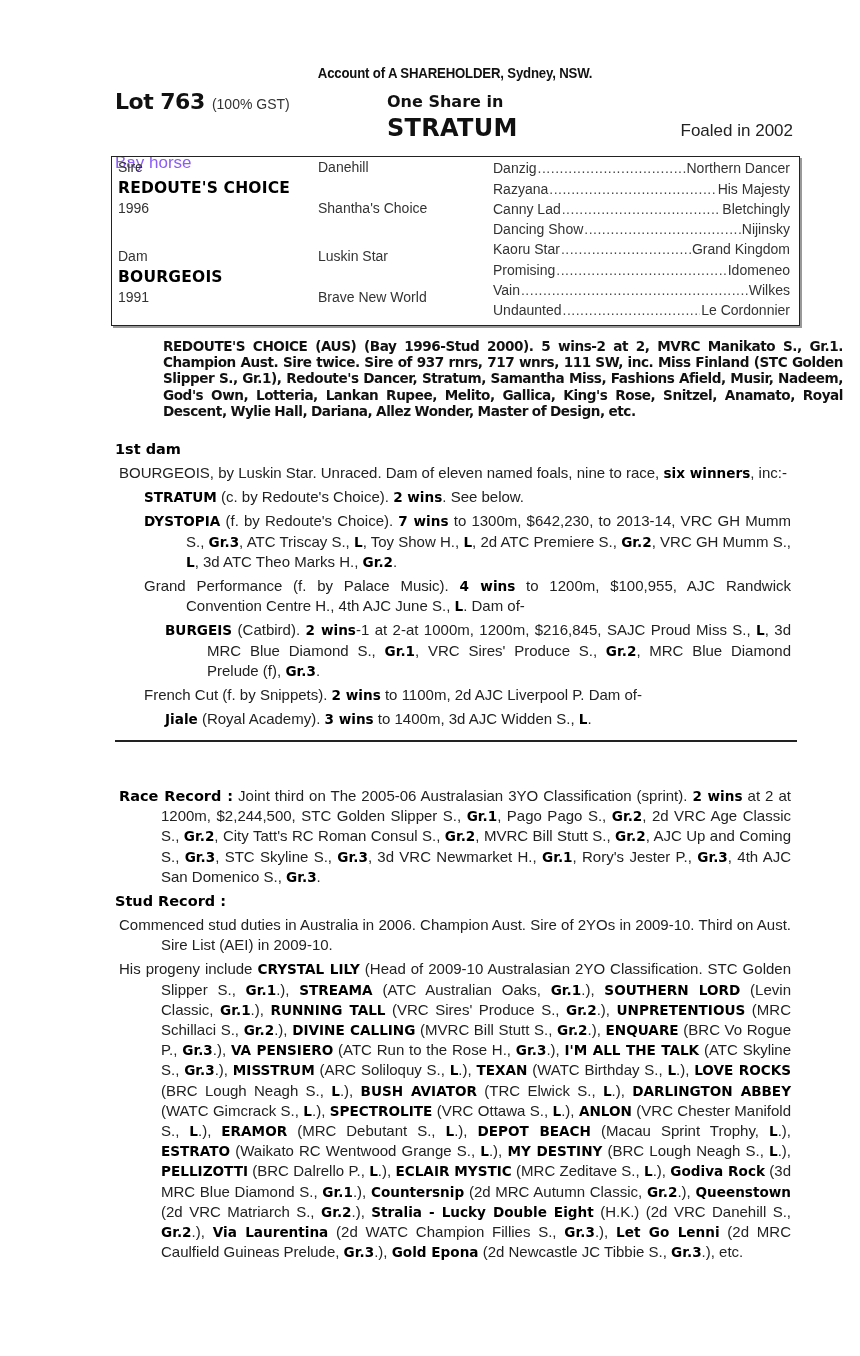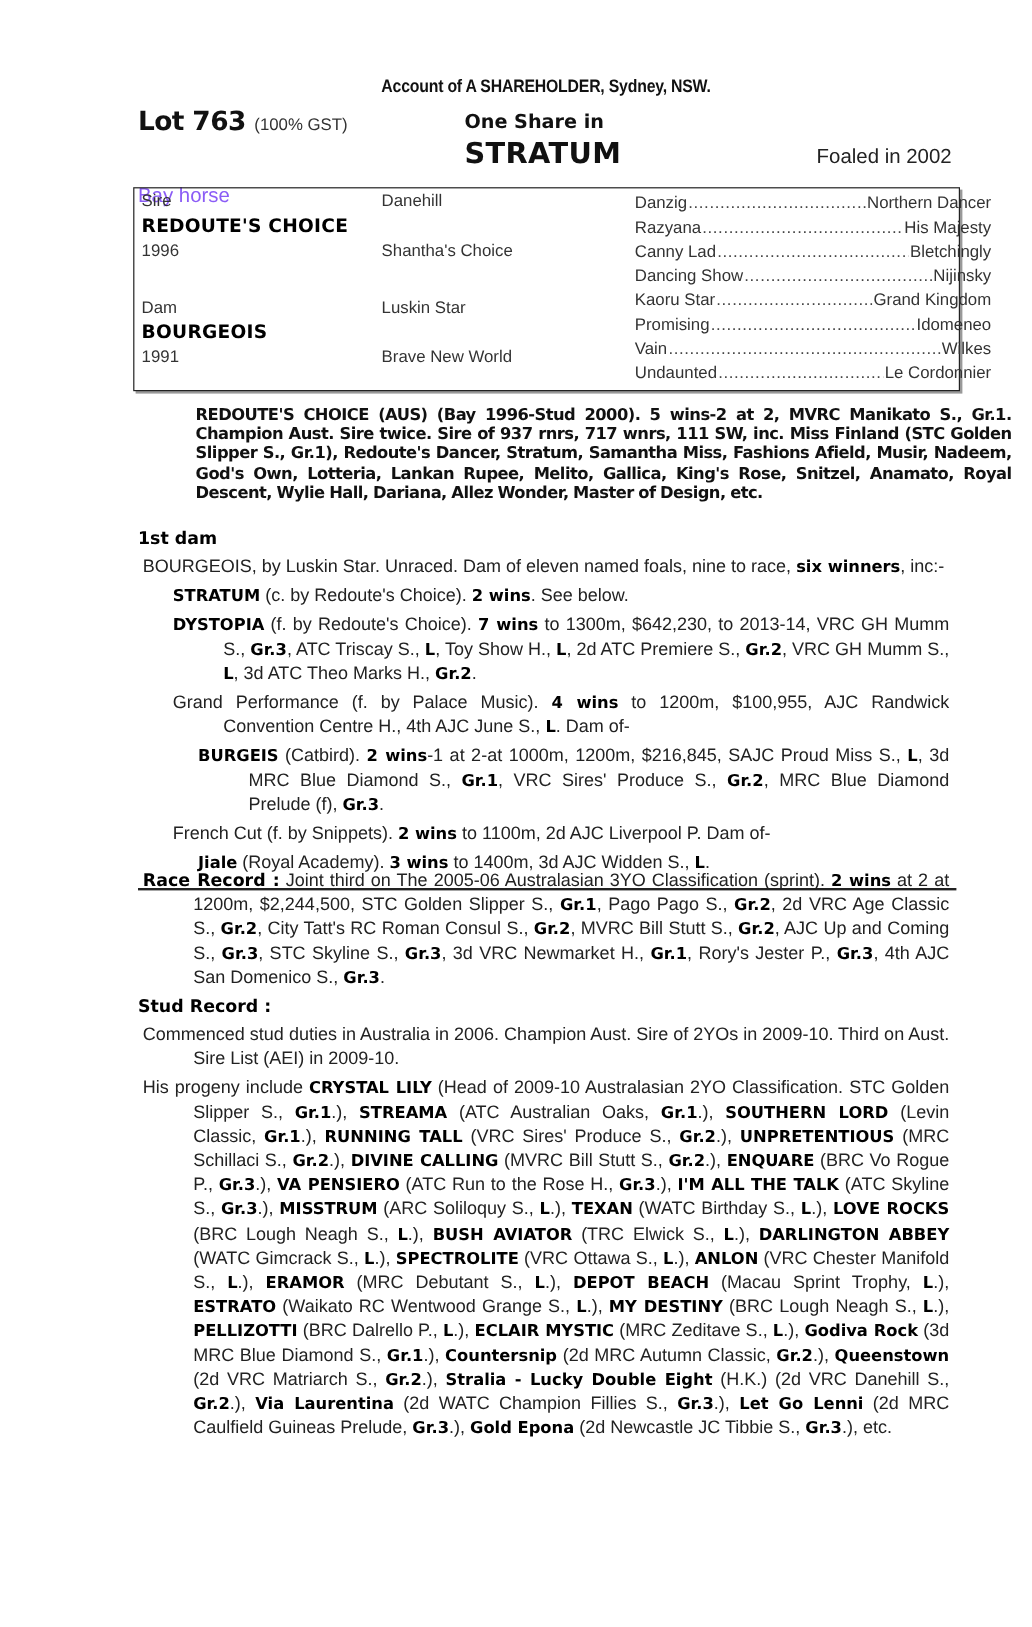--- a/index.html
+++ b/index.html
@@ -20,7 +20,7 @@
          border: 1.5px solid #222; box-shadow: 2px 2px 0 #999; text-align: right; }
   .ped .cell { position: absolute; font-size: 14px; color: #333; white-space: nowrap; }
   .ped .big { font-family: "DejaVu Sans", sans-serif; font-weight: bold; font-size: 15.5px; color: #000; letter-spacing: 0.2px; }
-  .gd { position: absolute; left: 381px; width: 297px; font-size: 14px; color: #333; display: flex; align-items: baseline; height: 19px; margin-left: 36px; }
+  .gd { position: absolute; left: 381px; width: 297px; font-size: 14px; color: #333; display: flex; align-items: baseline; height: 19px; }
   .gd .l { white-space: nowrap; }
   .gd .dots { flex: 1; overflow: hidden; white-space: nowrap; color: #444; letter-spacing: 0.5px; margin: 0 1px; }
   .gd .dots::after { content: "................................................................................................................"; }

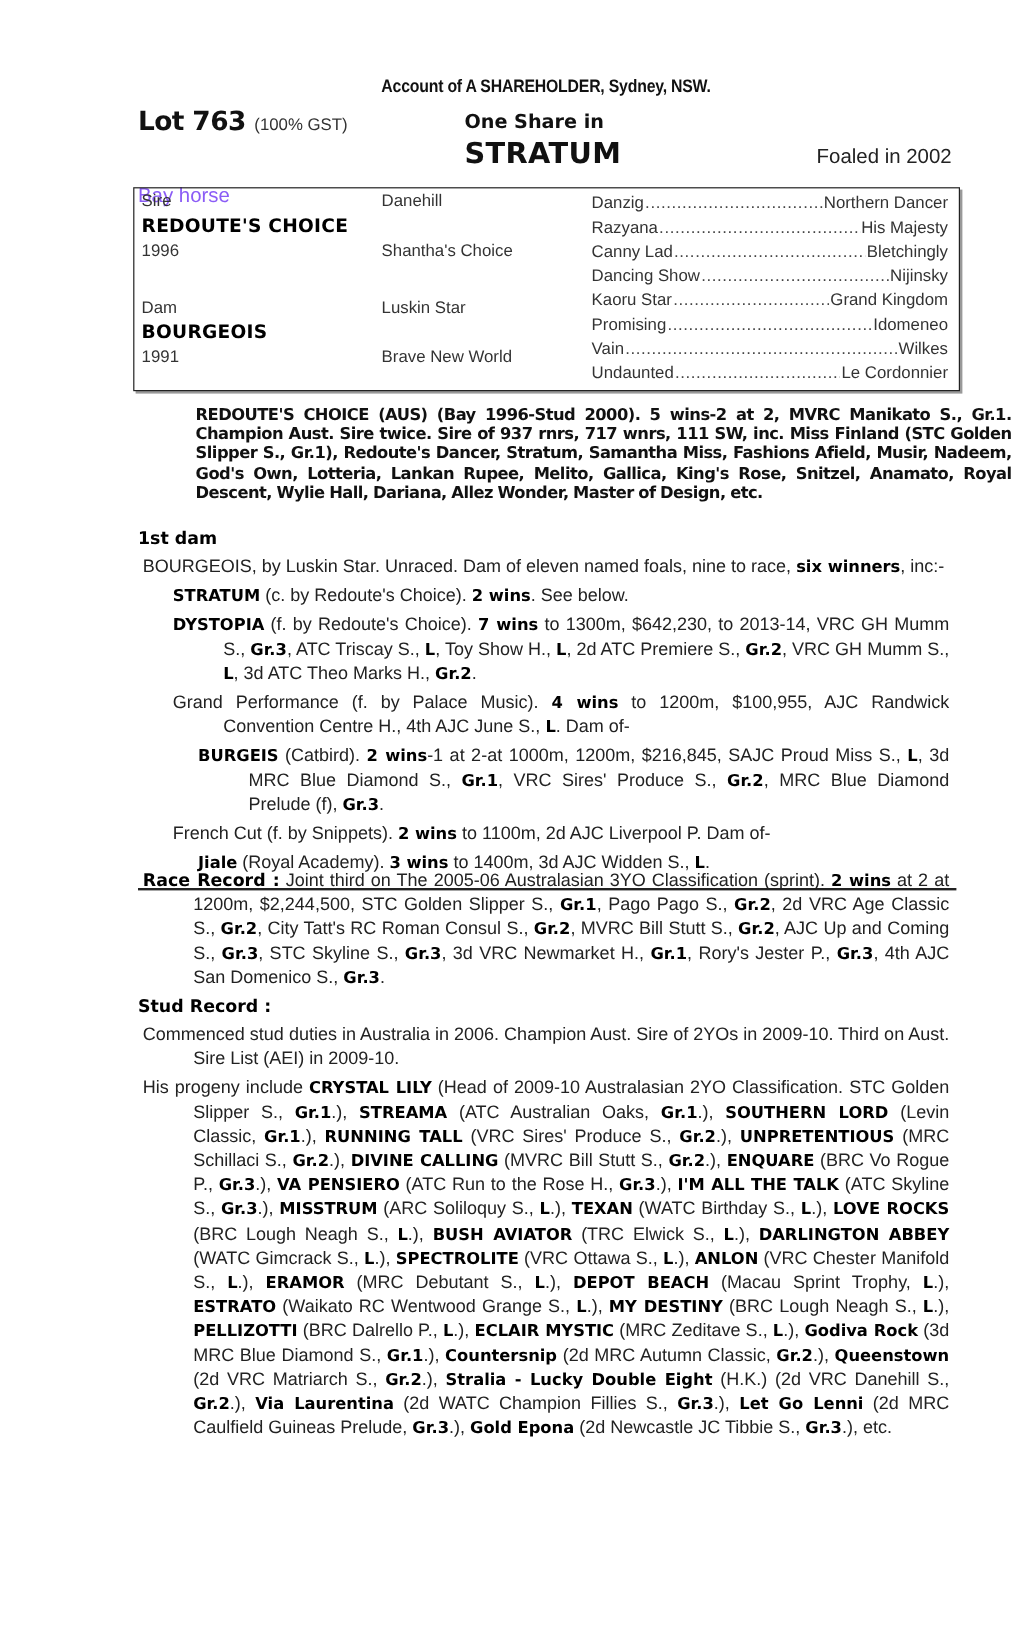--- a/index.html
+++ b/index.html
@@ -129,7 +129,7 @@
 
   <div class="rule"></div>
 
-  <div class="sec" style="top:658px">
+  <div class="sec" style="top:720px">
     <p class="p hang0"><b style="font-size:14.5px">Race Record :</b><span> Joint third on The 2005-06 Australasian 3YO Classification (sprint). </span><b>2 wins</b><span> at 2 at 1200m, $2,244,500, STC Golden Slipper S., </span><b>Gr.1</b><span>, Pago Pago S., </span><b>Gr.2</b><span>, 2d VRC Age Classic S., </span><b>Gr.2</b><span>, City Tatt's RC Roman Consul S., </span><b>Gr.2</b><span>, MVRC Bill Stutt S., </span><b>Gr.2</b><span>, AJC Up and Coming S., </span><b>Gr.3</b><span>, STC Skyline S., </span><b>Gr.3</b><span>, 3d VRC Newmarket H., </span><b>Gr.1</b><span>, Rory's Jester P., </span><b>Gr.3</b><span>, 4th AJC San Domenico S., </span><b>Gr.3</b><span>.</span></p>
 
     <h4>Stud Record :</h4>

